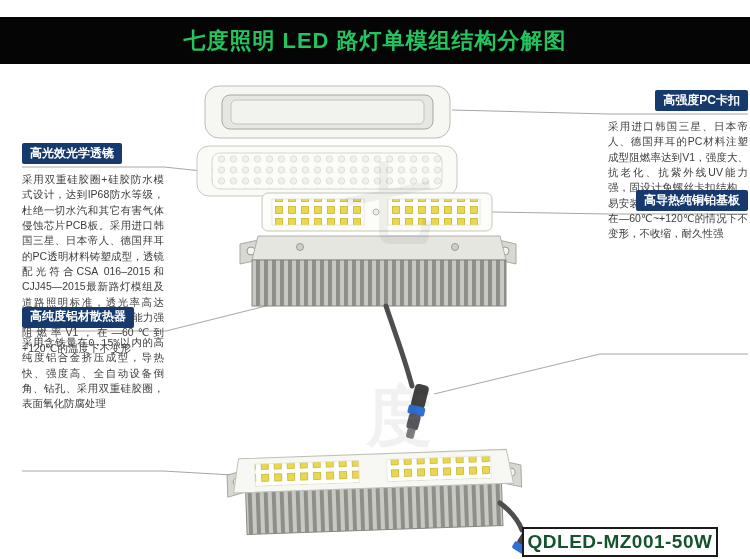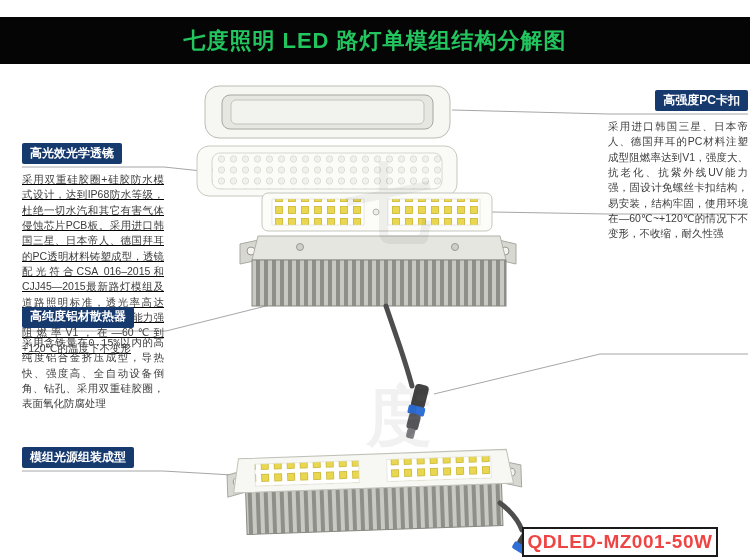--- a/index.html
+++ b/index.html
@@ -26,7 +26,7 @@
   }
   .ann.right{text-align:right;}
   .ann.right .ann-body{text-align:justify;}
-  .ann-l1{left:22px;top:143px;width:142px;text-decoration:underline;}
+  .ann-l1{left:22px;top:143px;width:142px;}
   .ann-l2{left:22px;top:307px;width:142px;font-family:Liberation Mono, monospace;}
   .ann-l3{left:22px;top:447px;width:142px;}
   .ann-r1{left:608px;top:90px;width:140px;}

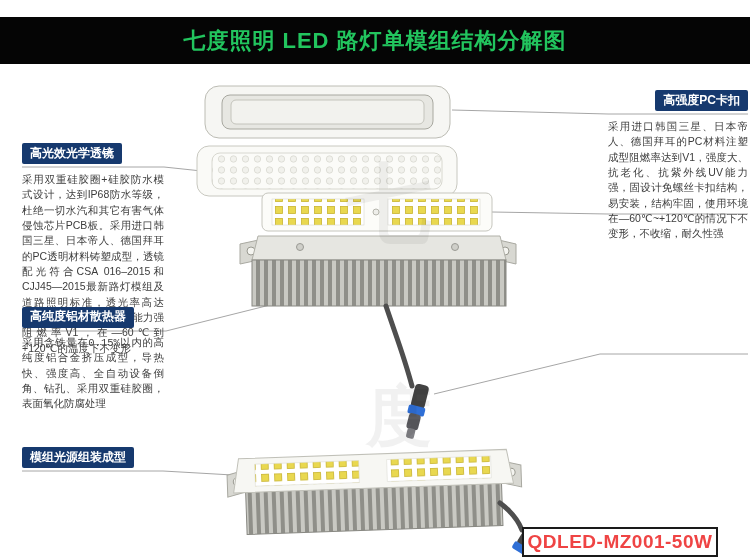--- a/index.html
+++ b/index.html
@@ -151,6 +151,7 @@
     <div class="ann-body">采用进口韩国三星、日本帝人、德国拜耳的PC材料注塑成型阻燃率达到V1，强度大、抗老化、抗紫外线UV能力强，固设计免螺丝卡扣结构，易安装，结构牢固，使用环境在—60℃~+120℃的情况下不变形，不收缩，耐久性强</div>
   </div>
   <div class="ann right ann-r2">
+    <div class="ann-title">高导热纯铜铂基板</div>
   </div>
   <div class="ann right ann-r3">
   </div>

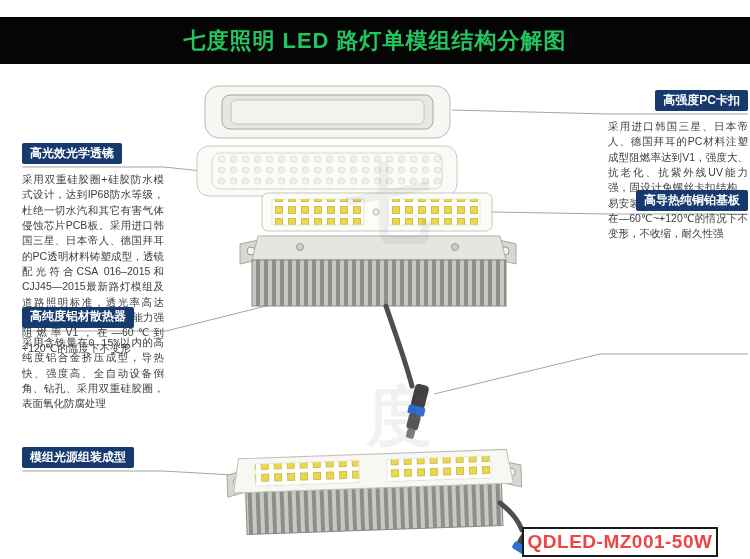--- a/index.html
+++ b/index.html
@@ -142,9 +142,6 @@
     <div class="ann-title">高纯度铝材散热器</div>
     <div class="ann-body">采用含铁量在0.15%以内的高纯度铝合金挤压成型，导热快、强度高、全自动设备倒角、钻孔、采用双重硅胶圈，表面氧化防腐处理</div>
   </div>
-  <div class="ann ann-l3">
-    <div class="ann-title">模组光源组装成型</div>
-  </div>
 
   <div class="ann right ann-r1">
     <div class="ann-title">高强度PC卡扣</div>

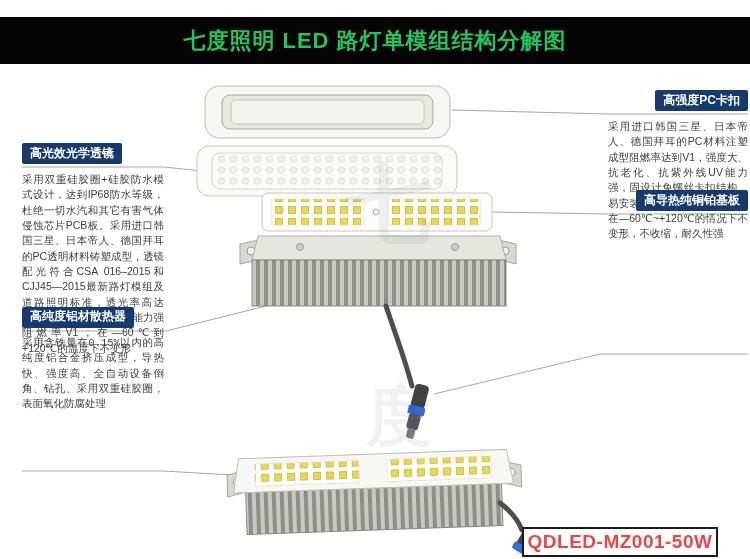--- a/index.html
+++ b/index.html
@@ -35,7 +35,7 @@
   .model-box{
     position:absolute;left:522px;top:527px;width:192px;height:26px;border:2px solid #1a1a1a;
     background:#ffffff;display:flex;align-items:center;justify-content:center;
-    font-size:19px;font-weight:600;letter-spacing:0.5px;color:#ef4444;
+    font-size:19px;font-weight:600;letter-spacing:0.5px;color:#14532d;
   }
 </style>
 </head>

